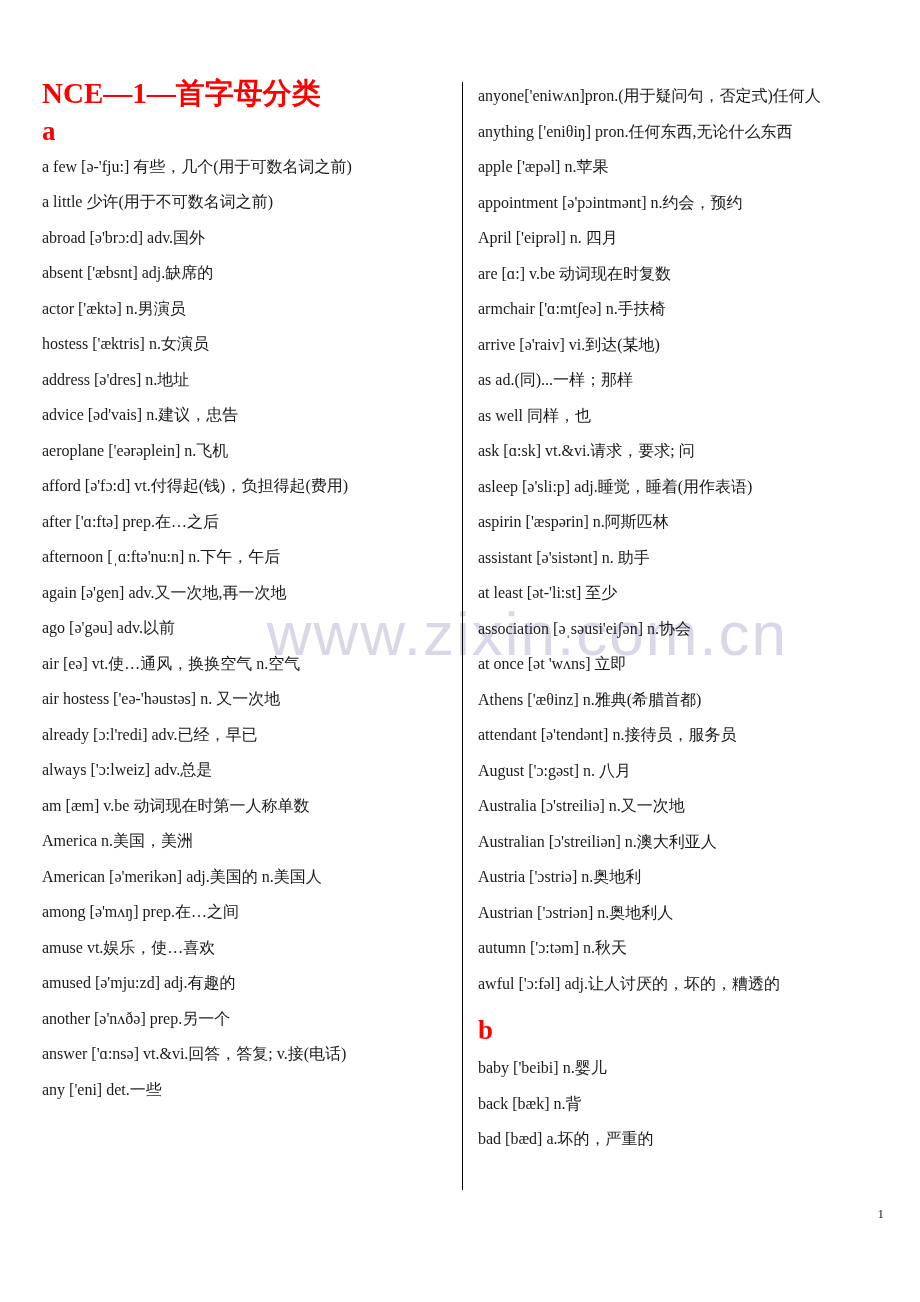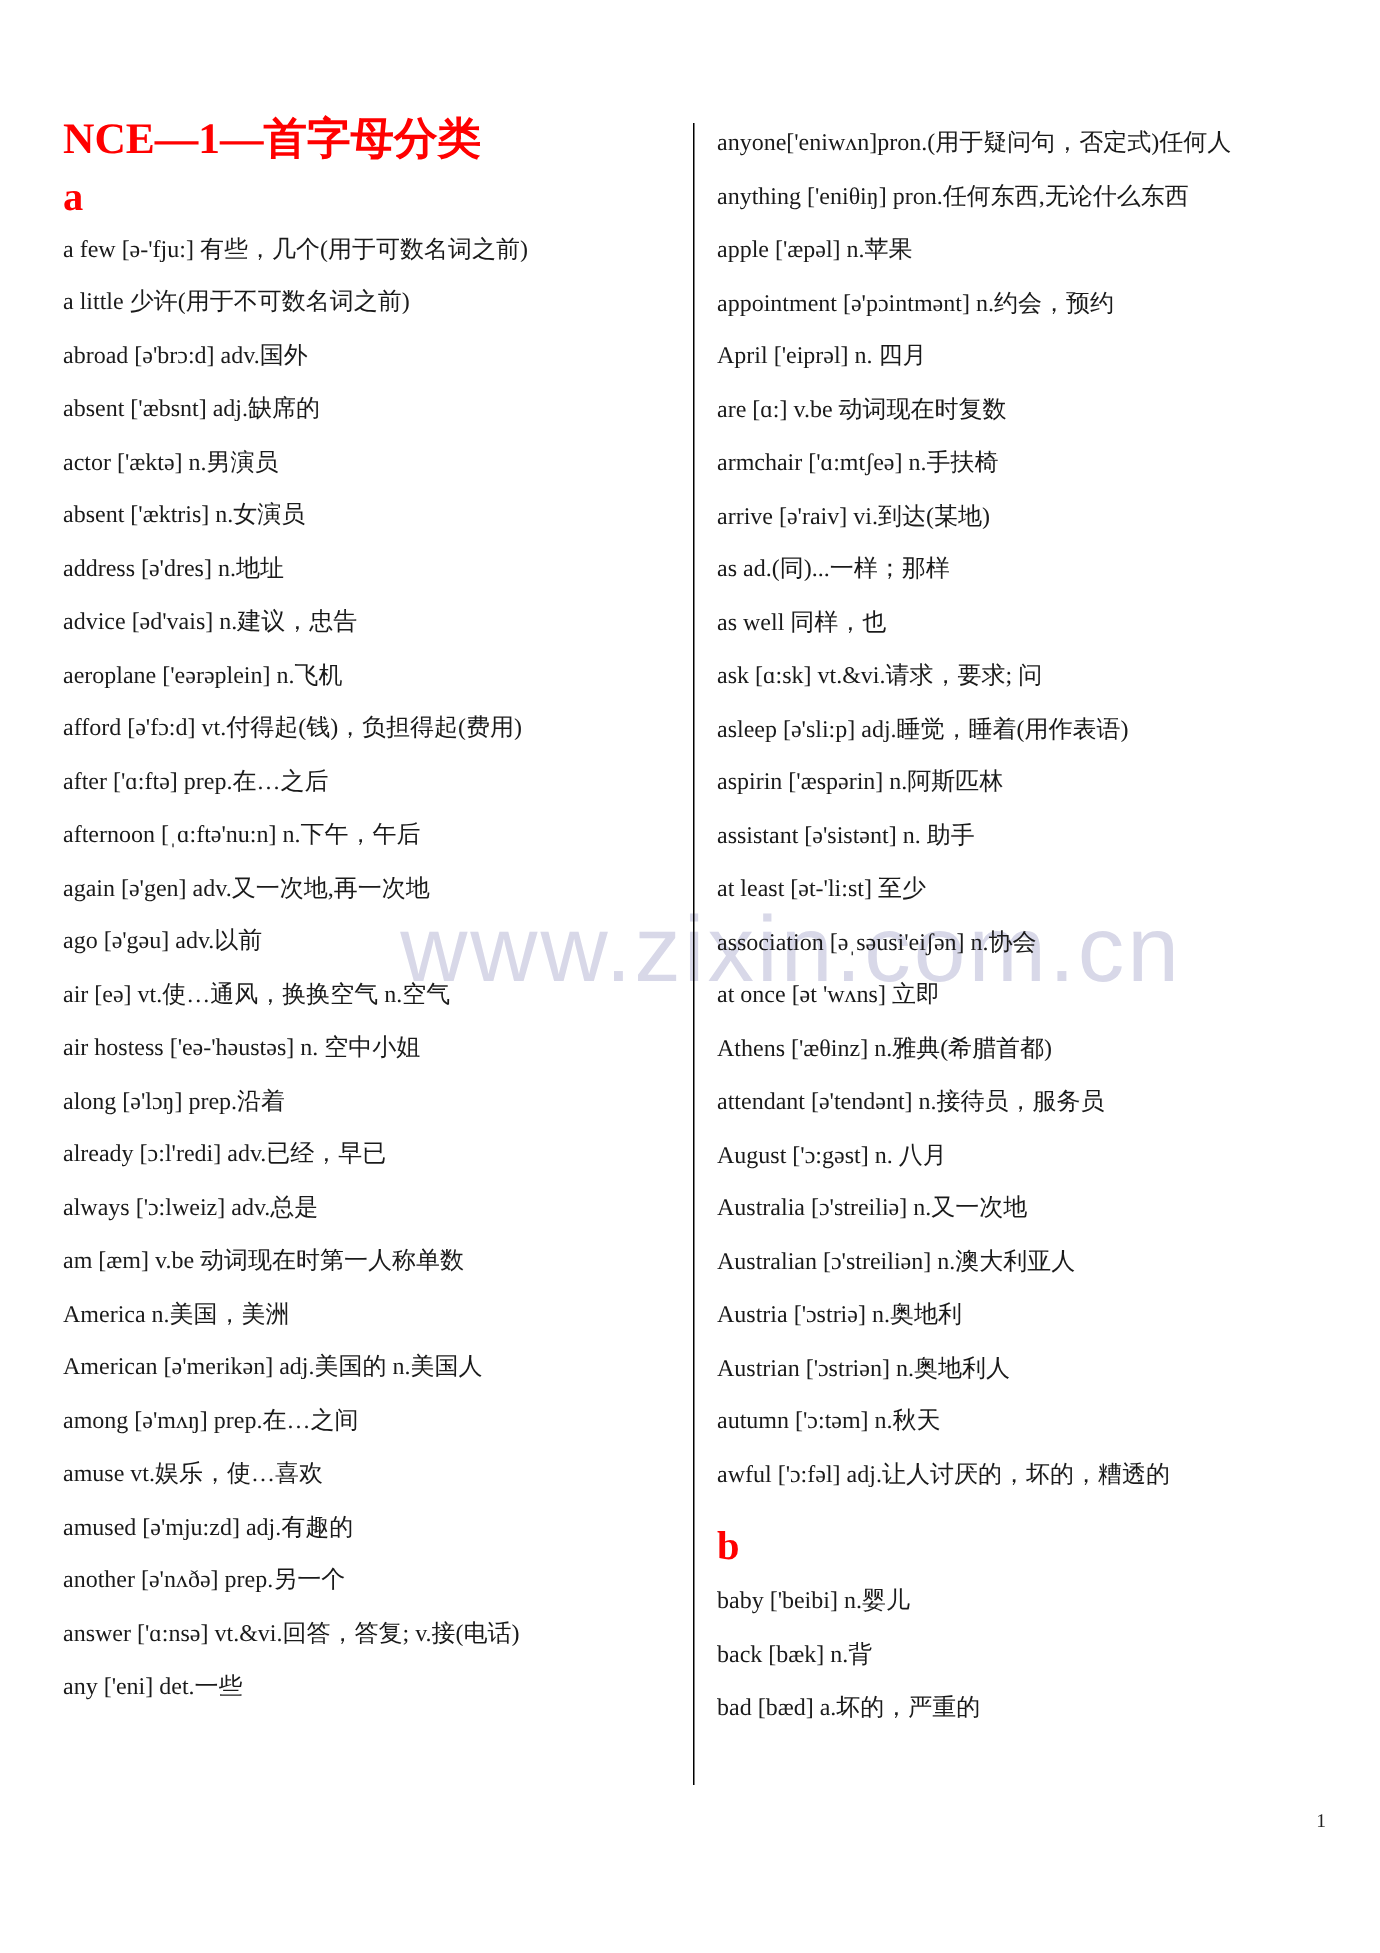--- a/index.html
+++ b/index.html
@@ -116,7 +116,7 @@
         <div class="entry">abroad [ə'brɔ:d] adv.国外</div>
         <div class="entry">absent    ['æbsnt] adj.缺席的</div>
         <div class="entry">actor ['æktə] n.男演员</div>
-        <div class="entry">absent ['æktris] n.女演员</div>
+        <div class="entry">hostess ['æktris] n.女演员</div>
         <div class="entry">address [ə'dres] n.地址</div>
         <div class="entry">advice [əd'vais] n.建议，忠告</div>
         <div class="entry">aeroplane    ['eərəplein] n.飞机</div>

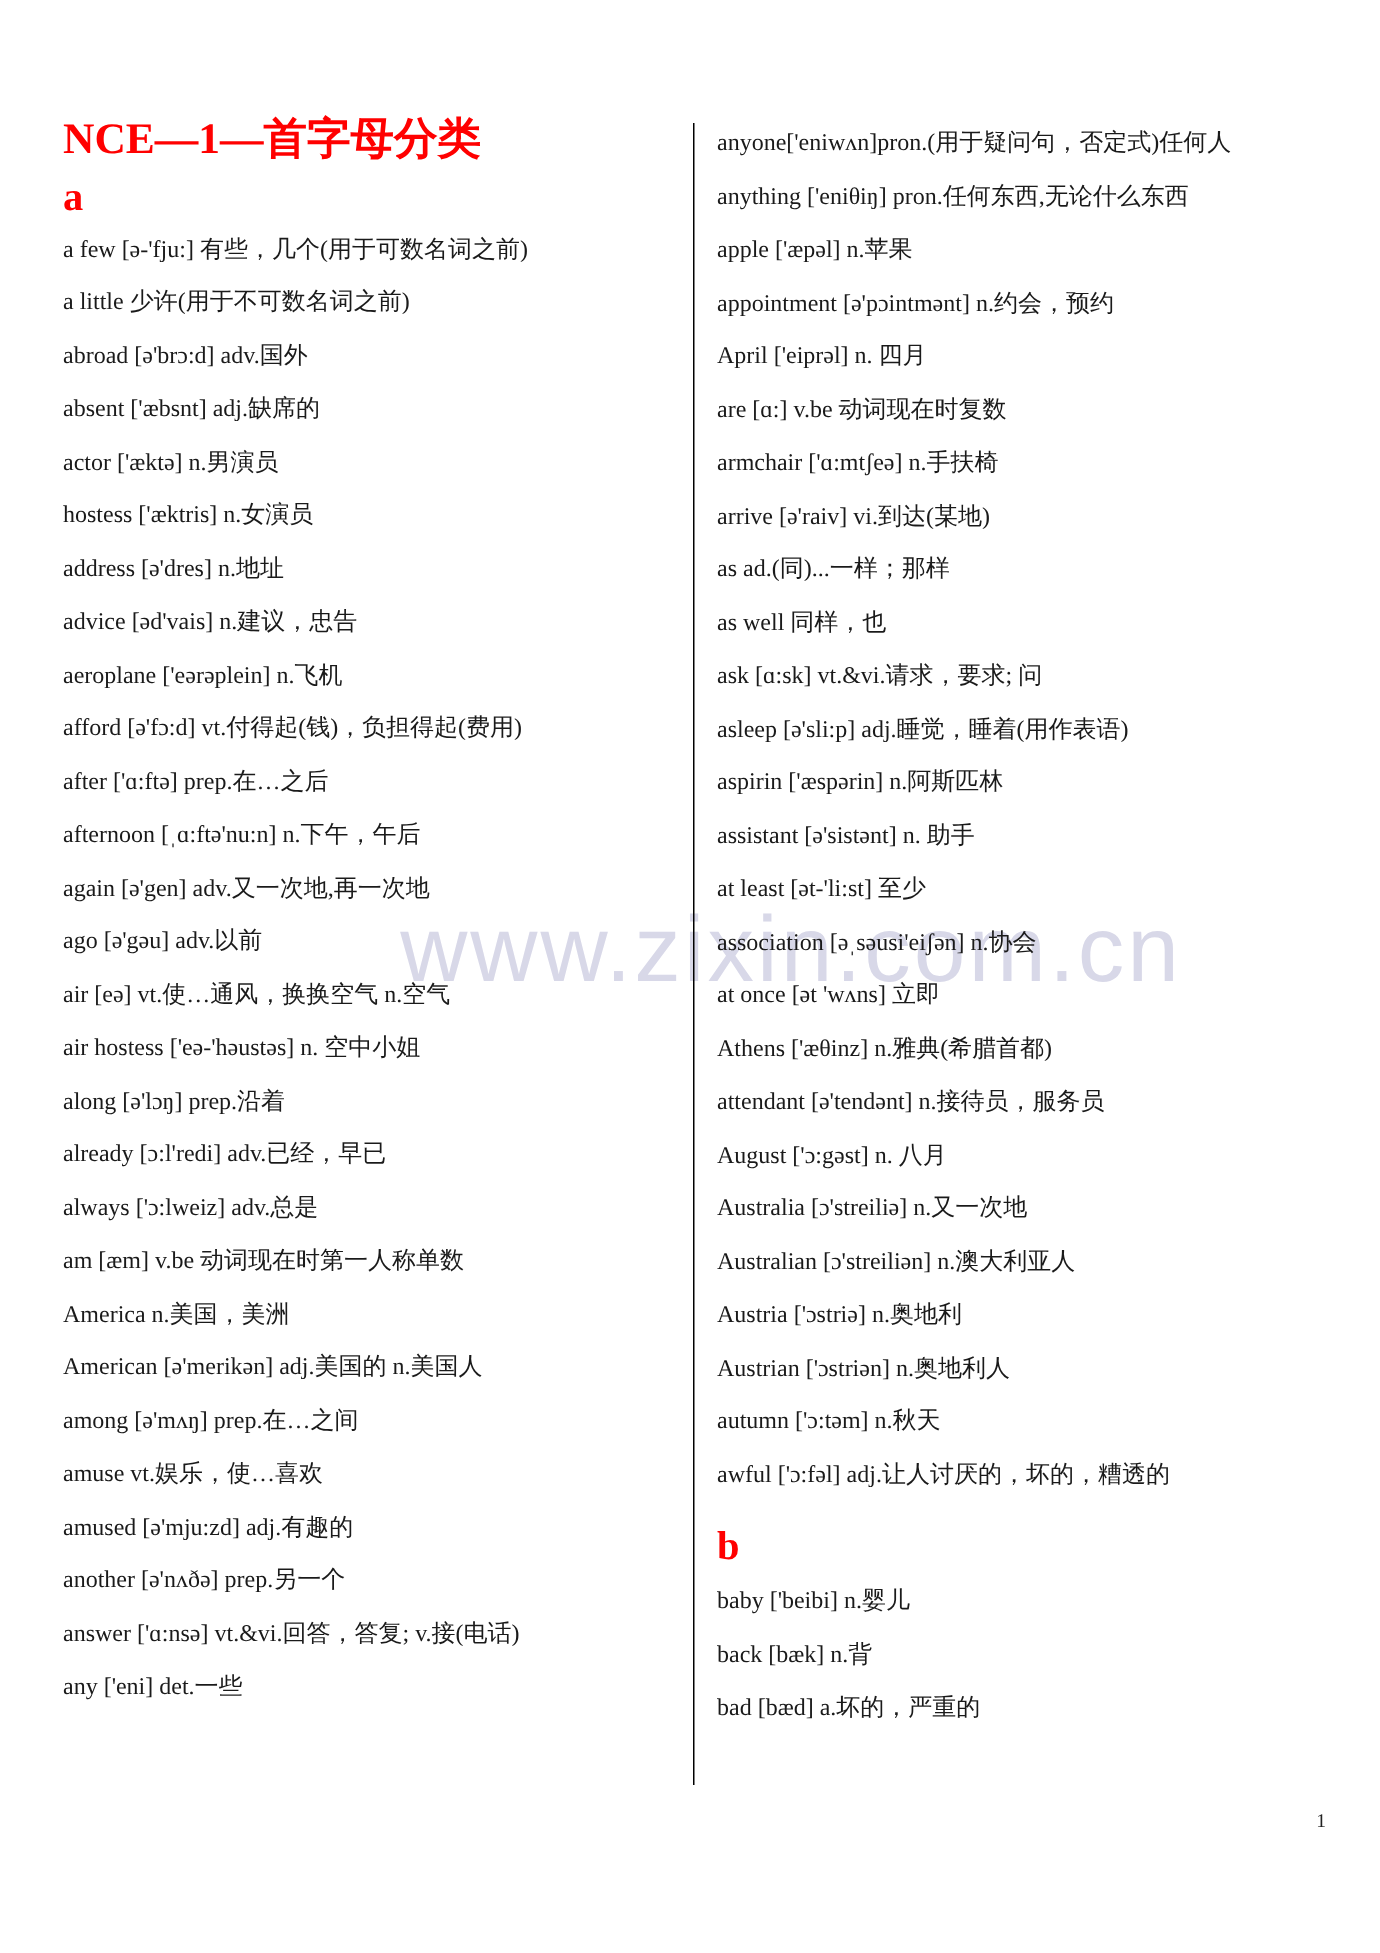--- a/index.html
+++ b/index.html
@@ -126,7 +126,7 @@
         <div class="entry">again    [ə'gen] adv.又一次地,再一次地</div>
         <div class="entry">ago [ə'gəu] adv.以前</div>
         <div class="entry">air [eə] vt.使…通风，换换空气 n.空气</div>
-        <div class="entry">air hostess ['eə-'həustəs] n. 空中小姐</div>
+        <div class="entry">air hostess ['eə-'həustəs] n. 又一次地</div>
         <div class="entry">along    [ə'lɔŋ] prep.沿着</div>
         <div class="entry">already [ɔ:l'redi] adv.已经，早已</div>
         <div class="entry">always    ['ɔ:lweiz] adv.总是</div>

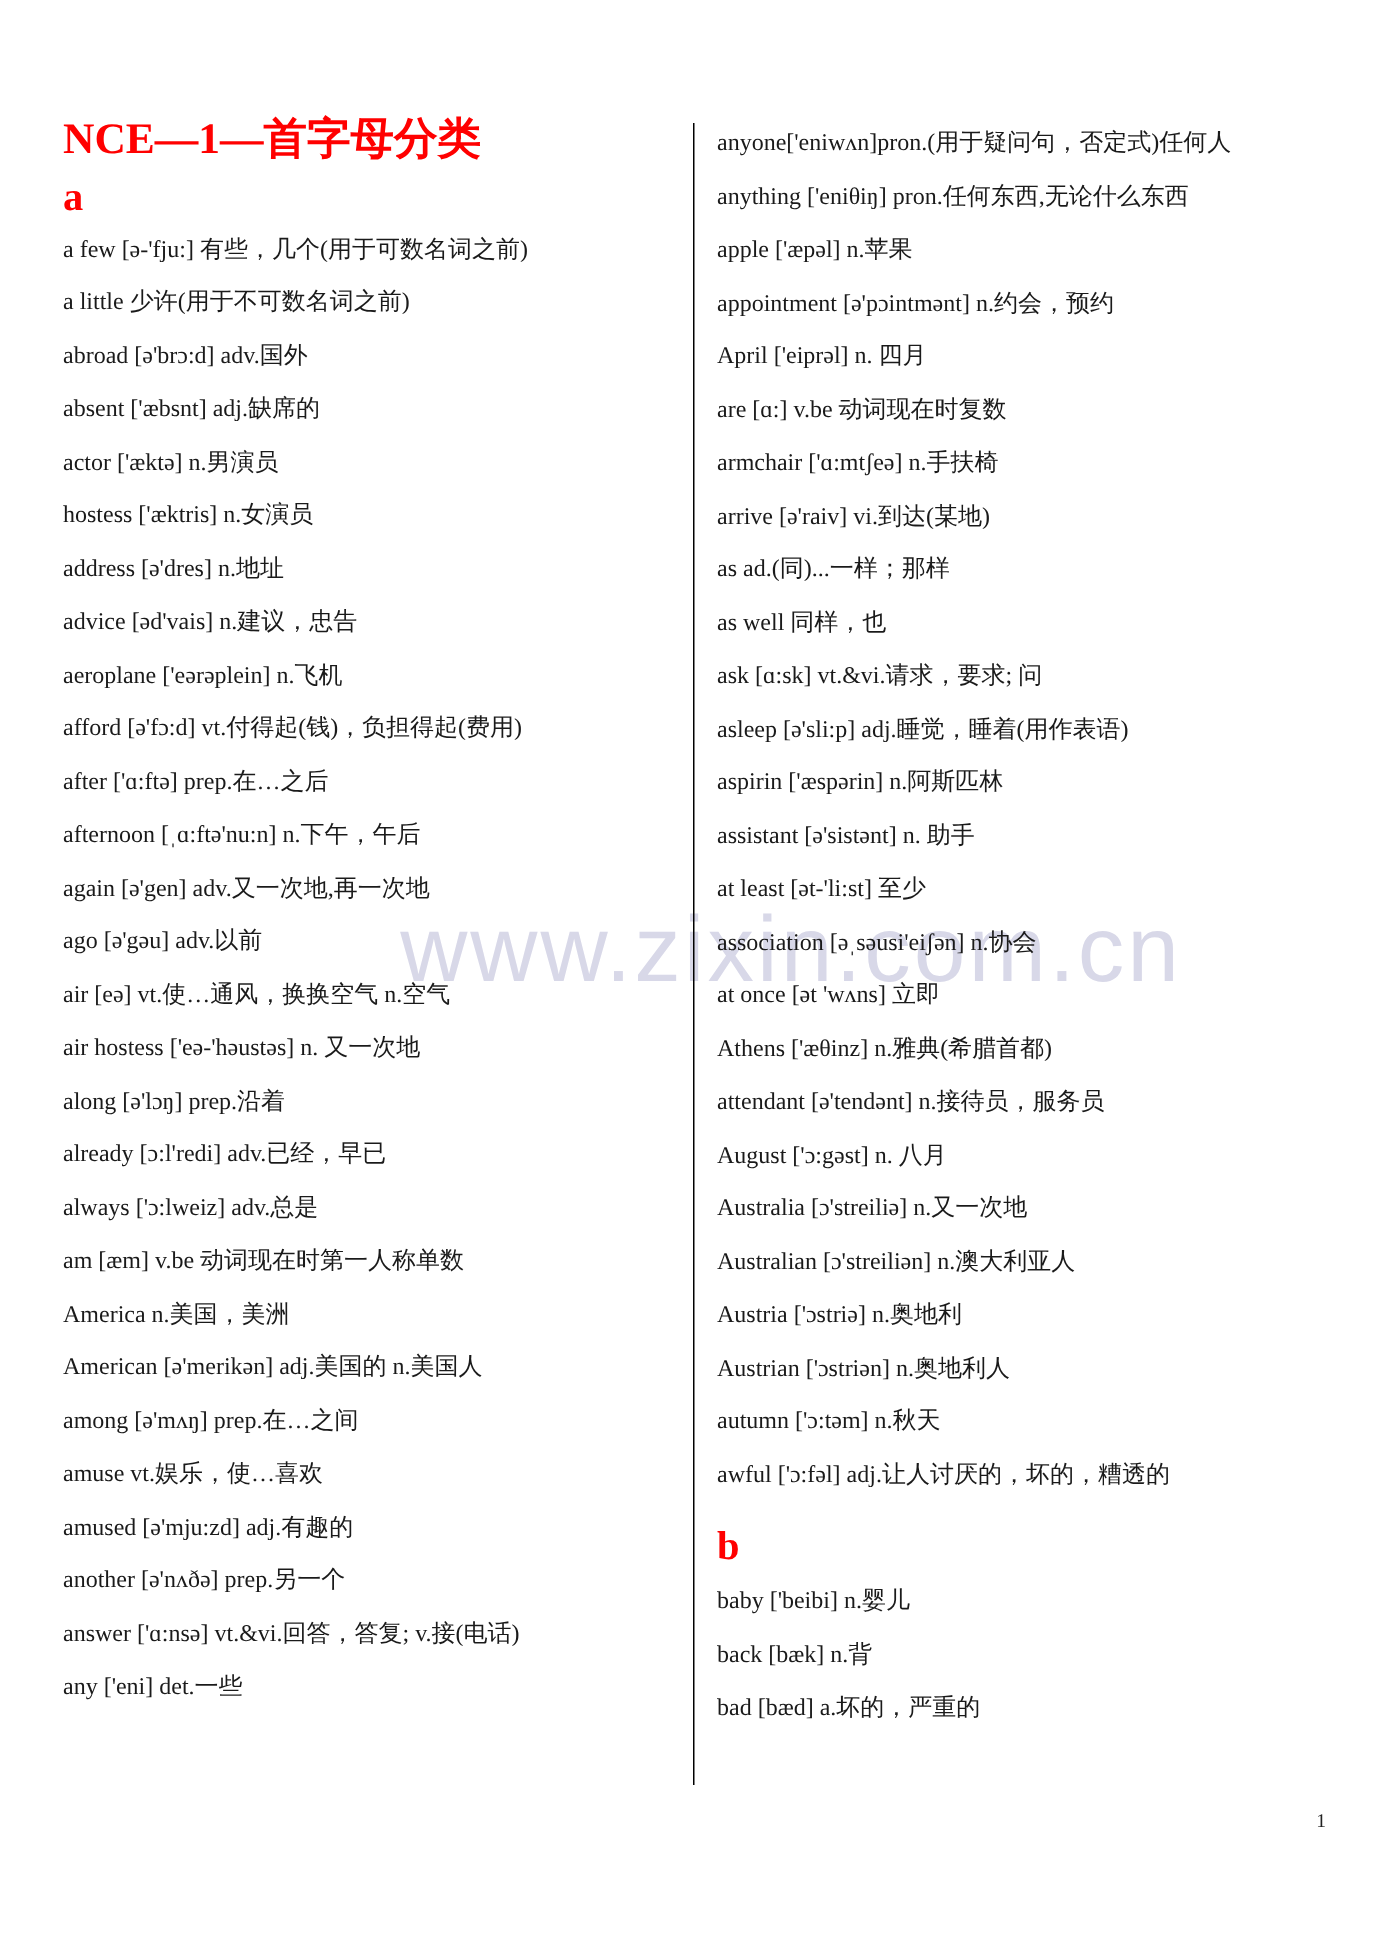--- a/index.html
+++ b/index.html
@@ -127,7 +127,6 @@
         <div class="entry">ago [ə'gəu] adv.以前</div>
         <div class="entry">air [eə] vt.使…通风，换换空气 n.空气</div>
         <div class="entry">air hostess ['eə-'həustəs] n. 又一次地</div>
-        <div class="entry">along    [ə'lɔŋ] prep.沿着</div>
         <div class="entry">already [ɔ:l'redi] adv.已经，早已</div>
         <div class="entry">always    ['ɔ:lweiz] adv.总是</div>
         <div class="entry">am [æm] v.be 动词现在时第一人称单数</div>

